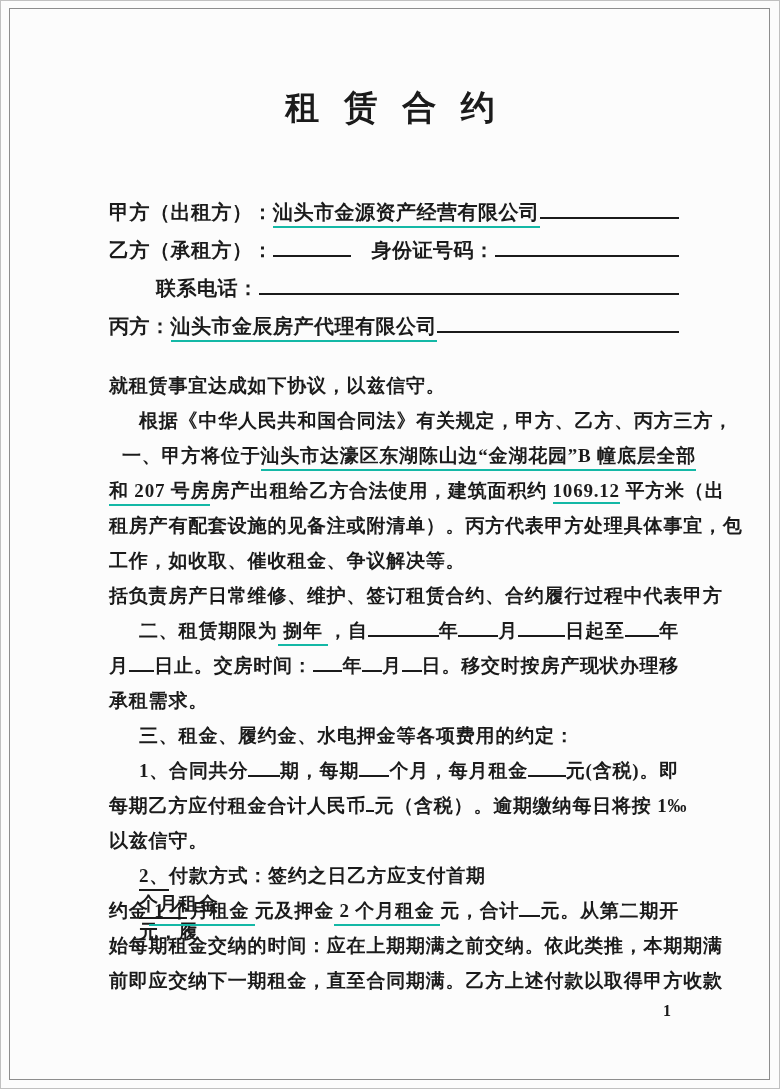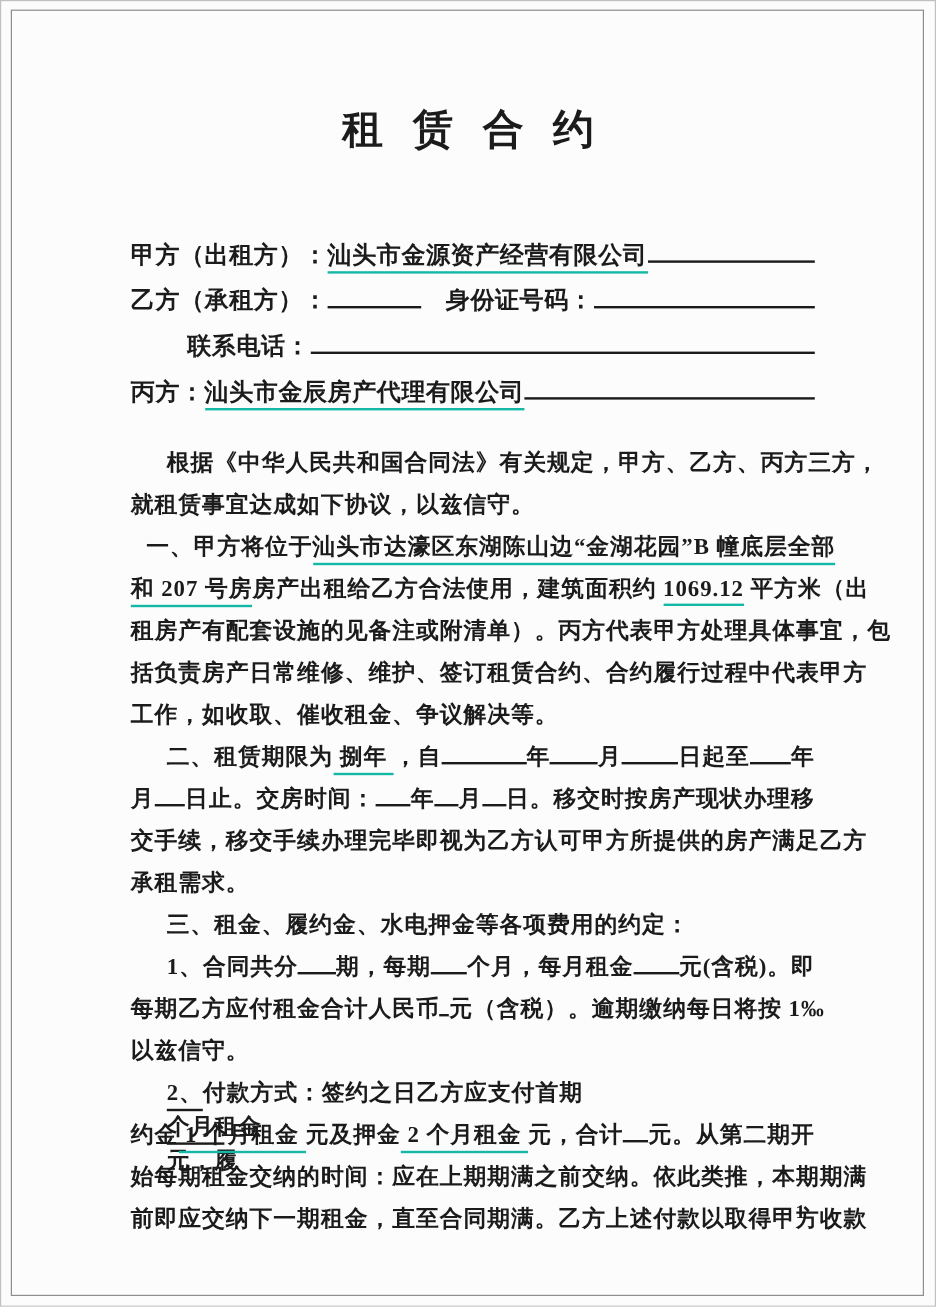--- a/index.html
+++ b/index.html
@@ -82,11 +82,11 @@
     </div>
 
   <div class="body-text" id="bodytext">
+      <div class="line">
+        <span class="seg">就租赁事宜达成如下协议，以兹信守。</span>
+      </div>
       <div class="line" style="padding-left: 30px;">
         <span class="seg">根据《中华人民共和国合同法》有关规定，甲方、乙方、丙方三方，</span>
-      </div>
-      <div class="line">
-        <span class="seg">就租赁事宜达成如下协议，以兹信守。</span>
       </div>
       <div class="line" style="padding-left: 30px; justify-content: center;">
         <span class="seg">一、甲方将位于</span>

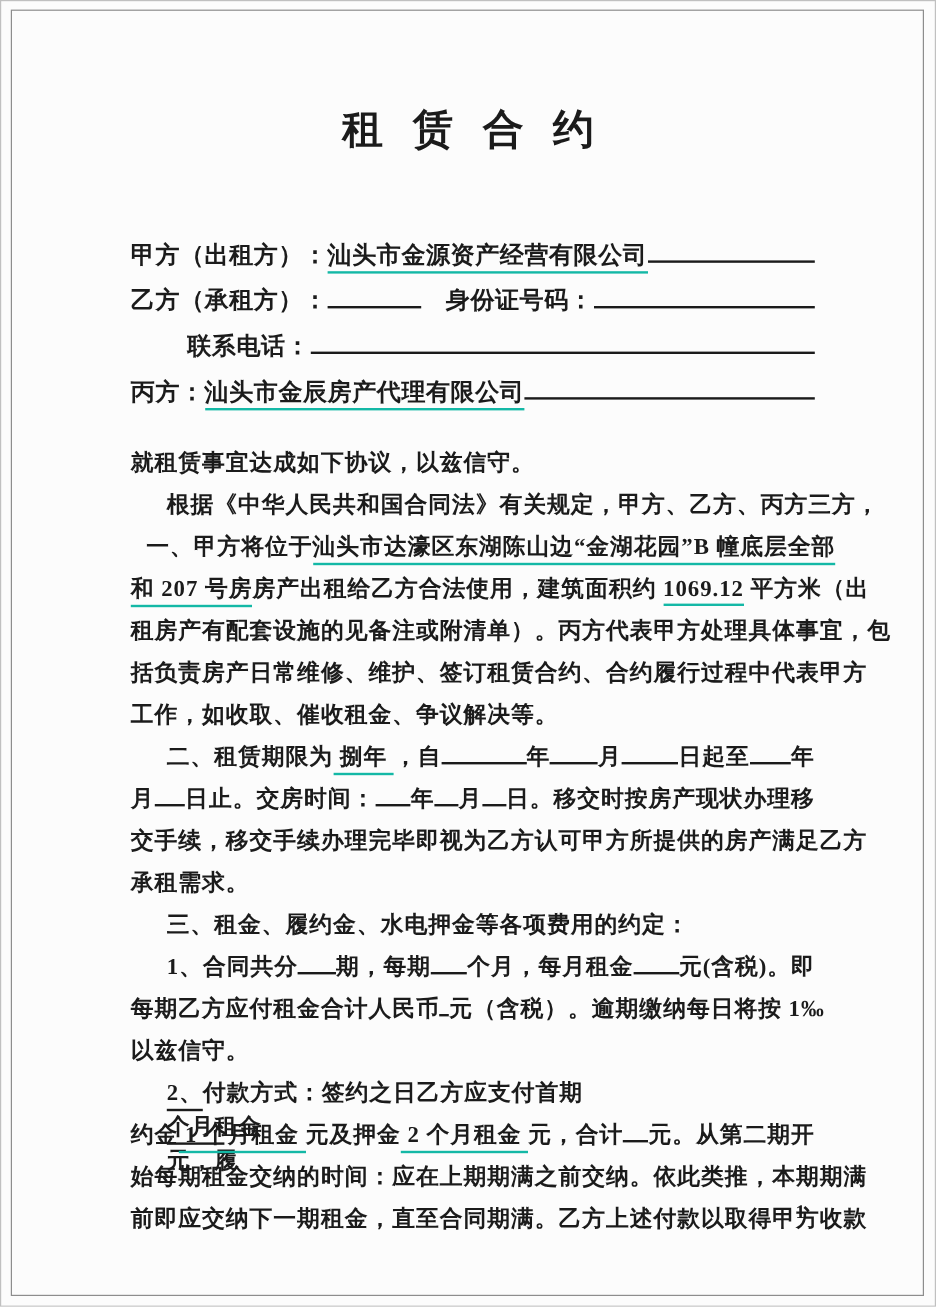--- a/index.html
+++ b/index.html
@@ -102,10 +102,10 @@
         <span class="seg">租房产有配套设施的见备注或附清单）。丙方代表甲方处理具体事宜，包</span>
       </div>
       <div class="line">
-        <span class="seg">括负责房产日常维修、维护、签订租赁合约、合约履行过程中代表甲方</span>
+        <span class="seg">工作，如收取、催收租金、争议解决等。</span>
       </div>
       <div class="line">
-        <span class="seg">工作，如收取、催收租金、争议解决等。</span>
+        <span class="seg">括负责房产日常维修、维护、签订租赁合约、合约履行过程中代表甲方</span>
       </div>
       <div class="line" style="padding-left: 30px;">
         <span class="seg">二、租赁期限为</span>

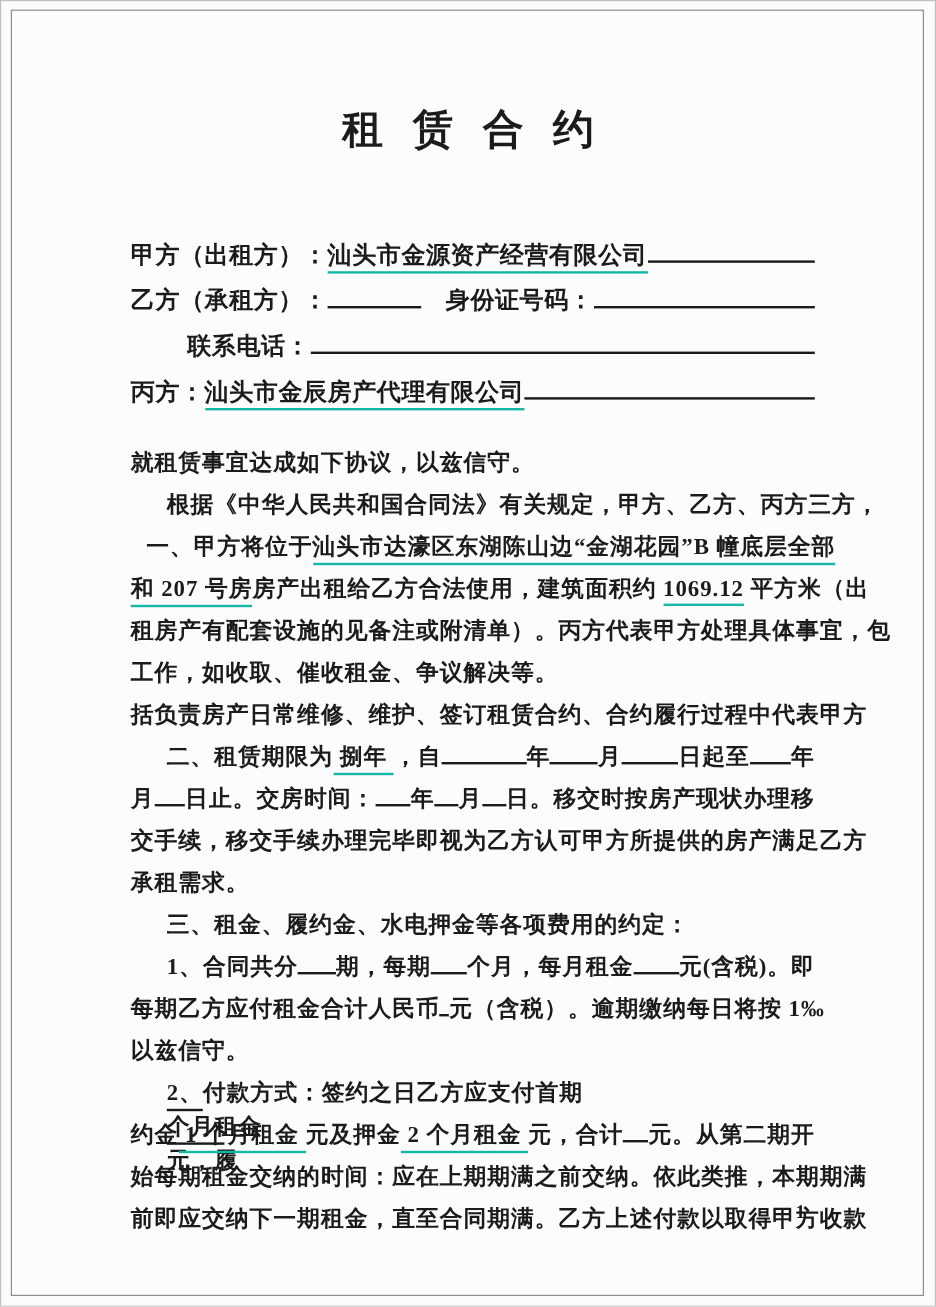--- a/index.html
+++ b/index.html
@@ -132,9 +132,6 @@
         <span class="seg">日。移交时按房产现状办理移</span>
       </div>
       <div class="line">
-        <span class="seg">交手续，移交手续办理完毕即视为乙方认可甲方所提供的房产满足乙方</span>
-      </div>
-      <div class="line">
         <span class="seg">承租需求。</span>
       </div>
       <div class="line" style="padding-left: 30px;">

